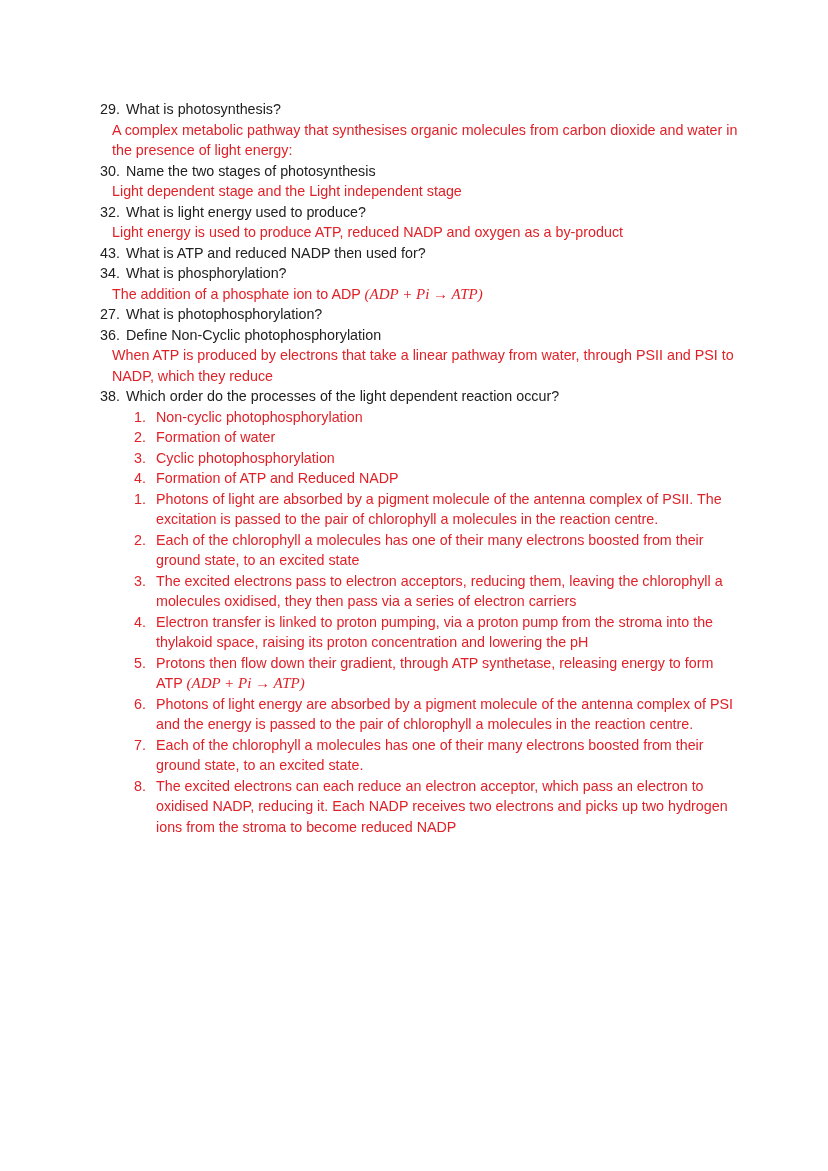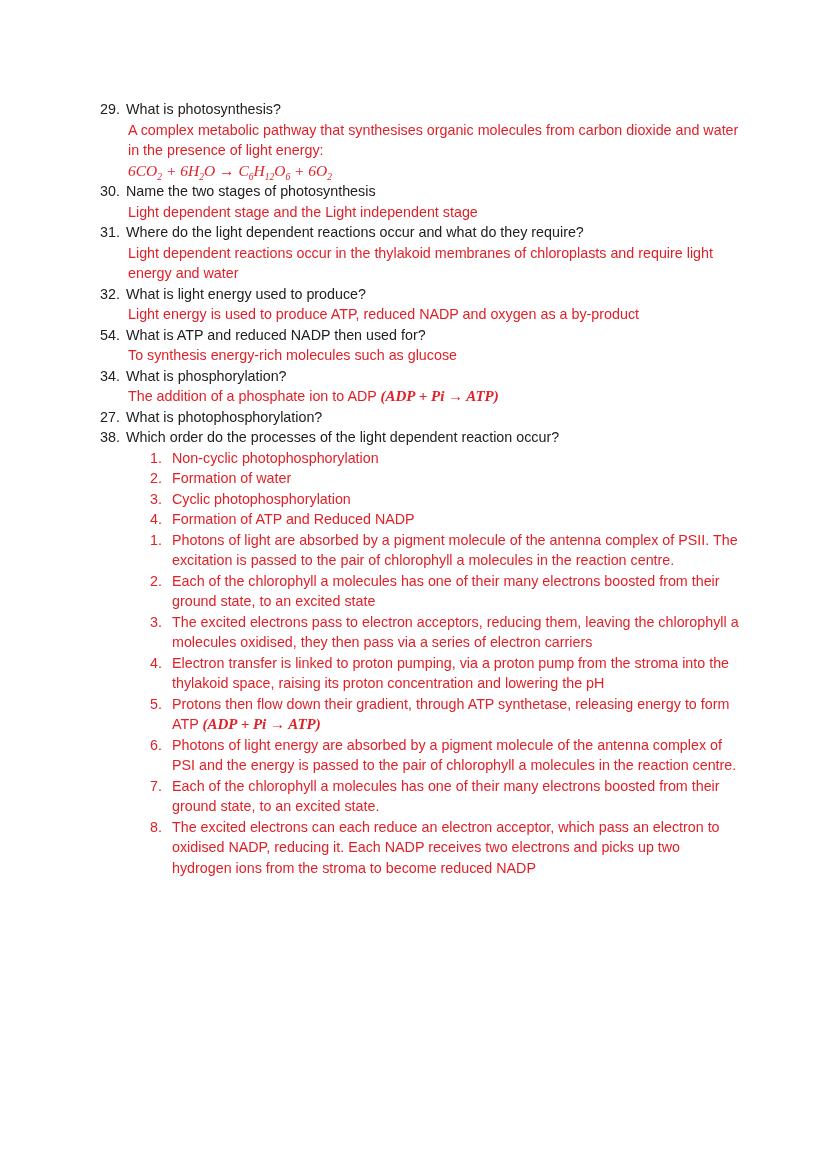--- a/index.html
+++ b/index.html
@@ -24,7 +24,7 @@
   .q-line { display: flex; color: var(--ink); }
   .q-num { flex: 0 0 26px; }
   .q-text { flex: 1; }
-  .ans { margin-left: 28px; color: var(--red); }
+  .ans { margin-left: 12px; color: var(--red); }
   .sub { display: flex; margin-left: 22px; }
   .s-num { flex: 0 0 22px; }
   .s-text { flex: 1; }

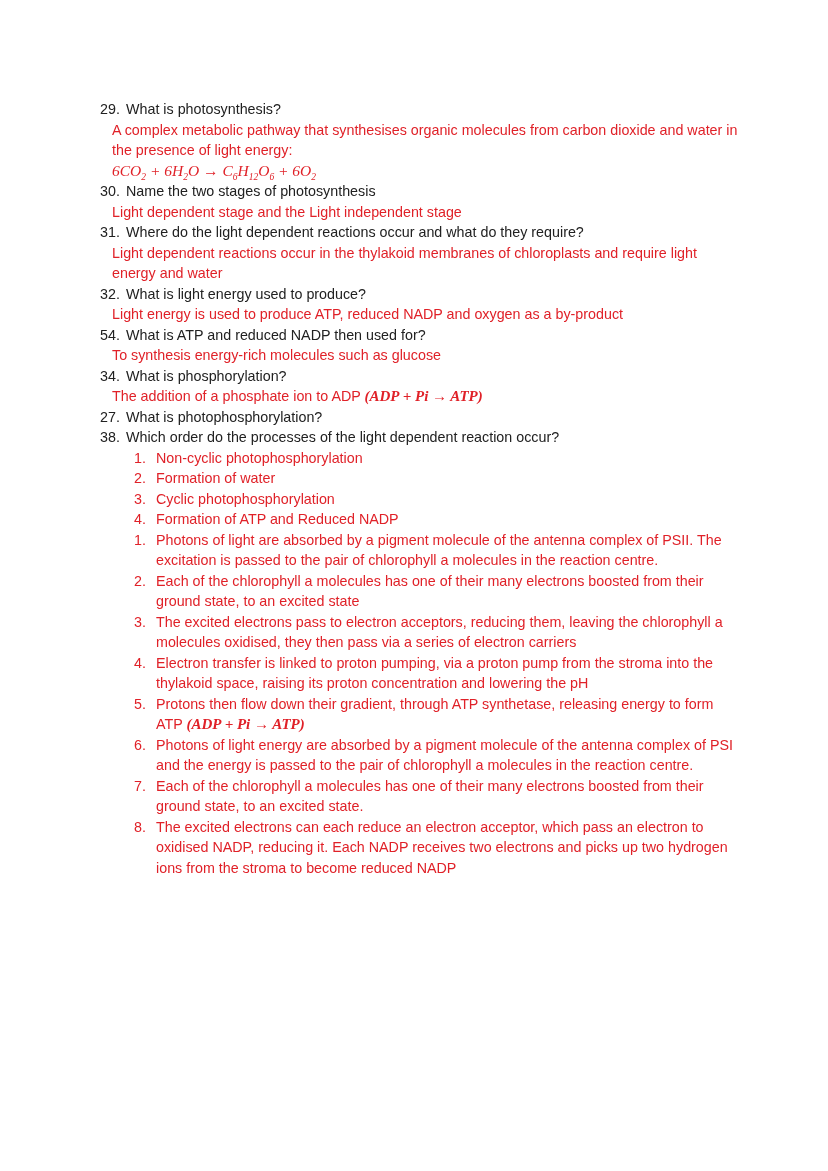--- a/index.html
+++ b/index.html
@@ -55,7 +55,6 @@
       <span class="q-text">What is photosynthesis?</span>
     </div>
     <div class="ans">A complex metabolic pathway that synthesises organic molecules from carbon dioxide and water in the presence of light energy:</div>
-    <div class="ans equation"><span>6CO</span><sub>2</sub><span> + 6H</span><sub>2</sub><span>O → C</span><sub>6</sub><span>H</span><sub>12</sub><span>O</span><sub>6</sub><span> + 6O</span><sub>2</sub></div>
   </div>
 
   <div class="qa">

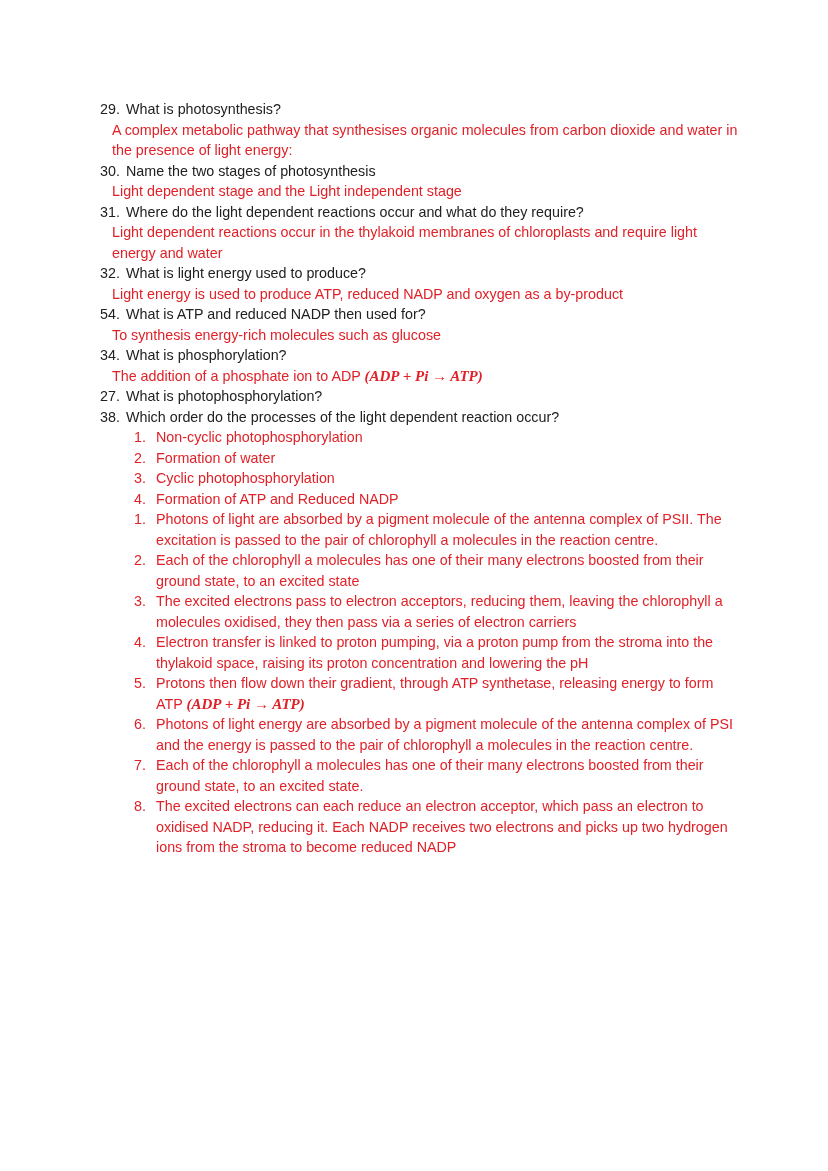--- a/index.html
+++ b/index.html
@@ -65,13 +65,6 @@
     <div class="ans">Light dependent stage and the Light independent stage</div>
   </div>
 
-  <div class="qa">
-    <div class="q-line">
-      <span class="q-num">31.</span>
-      <span class="q-text">Where do the light dependent reactions occur and what do they require?</span>
-    </div>
-    <div class="ans">Light dependent reactions occur in the thylakoid membranes of chloroplasts and require light energy and water</div>
-  </div>
 
   <div class="qa">
     <div class="q-line">

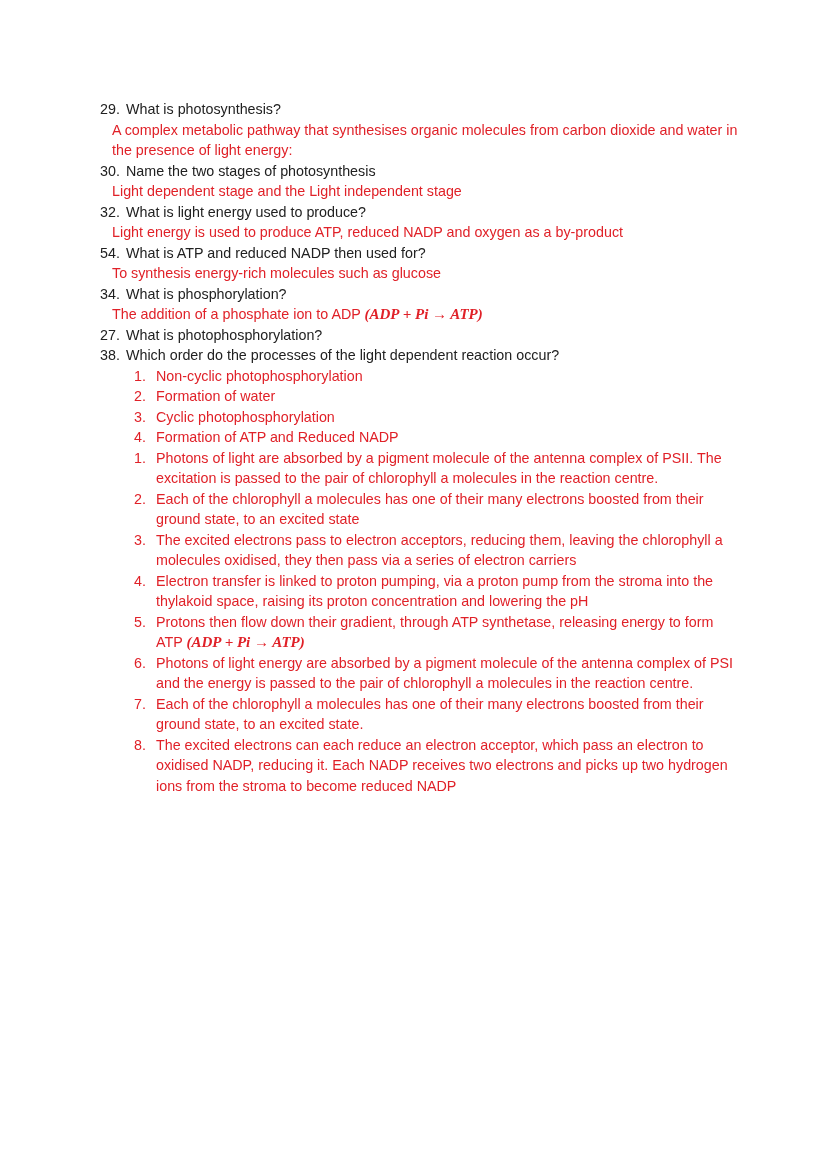--- a/index.html
+++ b/index.html
@@ -76,7 +76,7 @@
 
   <div class="qa">
     <div class="q-line">
-      <span class="q-num">54.</span>
+      <span class="q-num">43.</span>
       <span class="q-text">What is ATP and reduced NADP then used for?</span>
     </div>
     <div class="ans">To synthesis energy-rich molecules such as glucose</div>

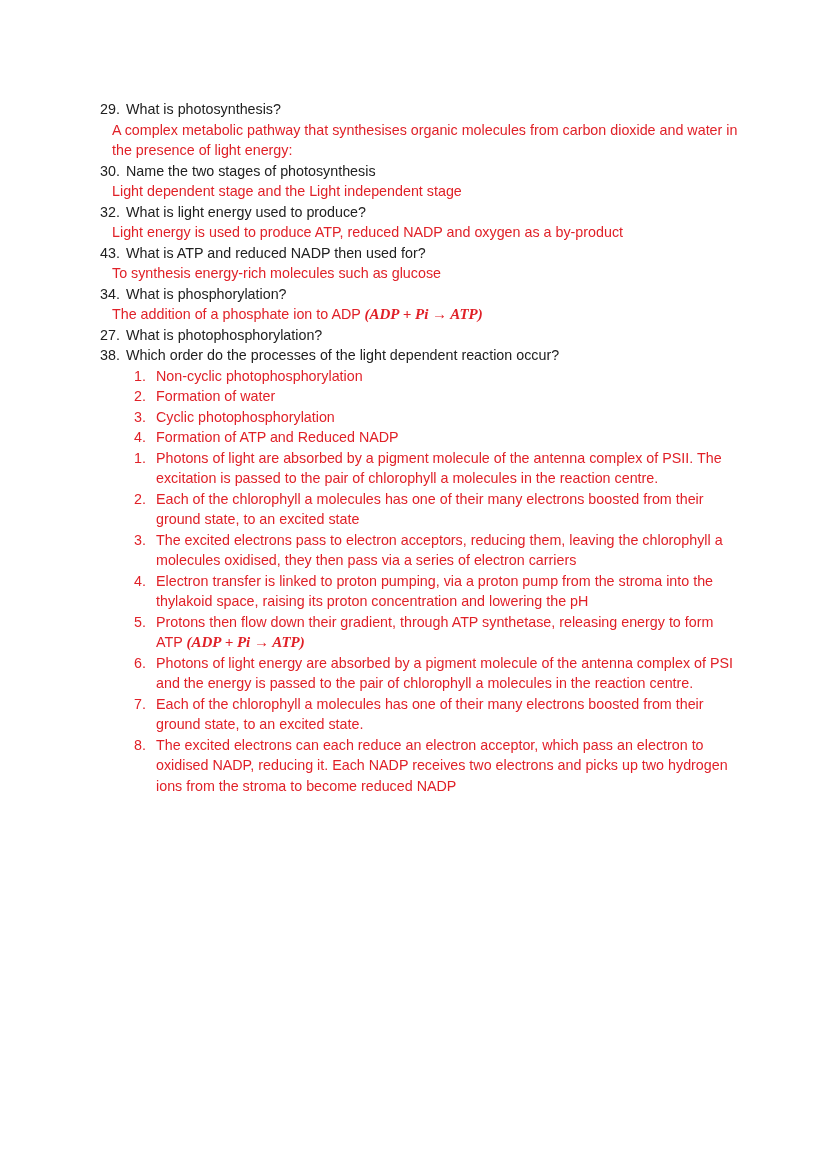--- a/index.html
+++ b/index.html
@@ -79,7 +79,6 @@
       <span class="q-num">43.</span>
       <span class="q-text">What is ATP and reduced NADP then used for?</span>
     </div>
-    <div class="ans">To synthesis energy-rich molecules such as glucose</div>
   </div>
 
   <div class="qa">

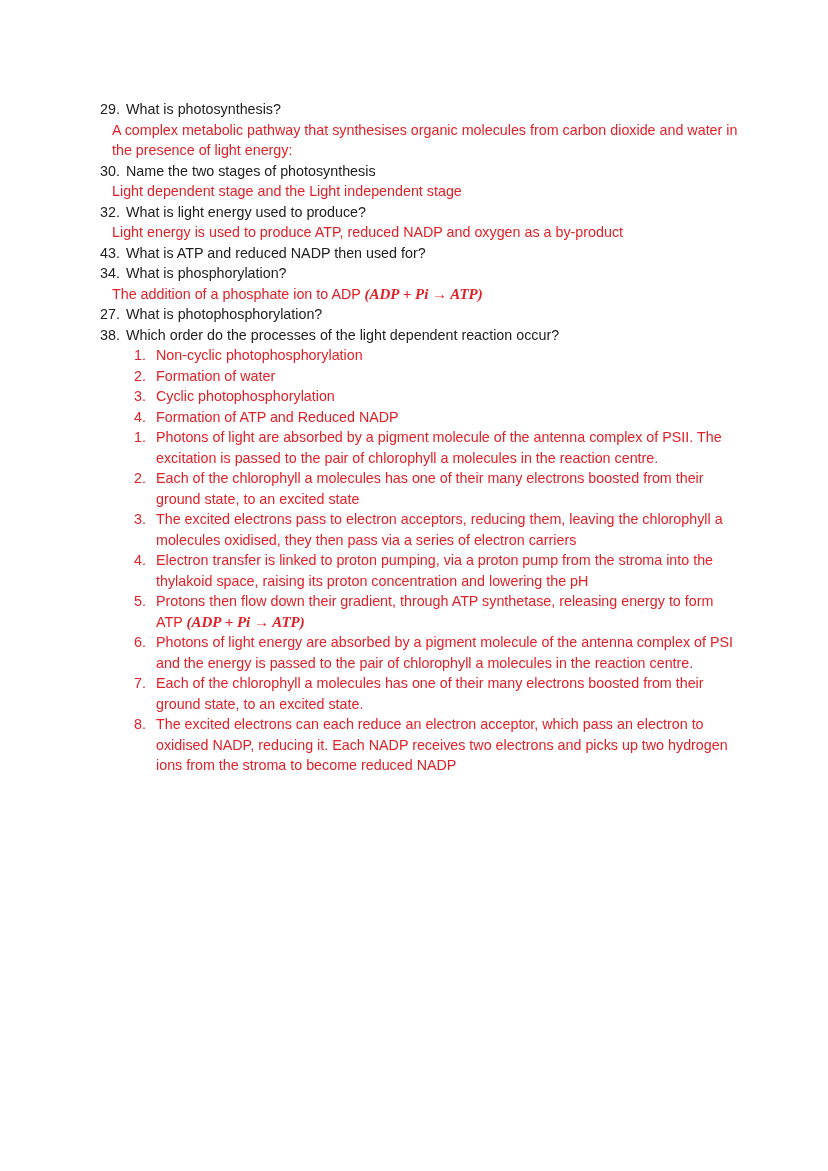--- a/index.html
+++ b/index.html
@@ -32,7 +32,6 @@
     font-family: "Liberation Serif", "DejaVu Serif", serif;
     font-style: italic;
     font-size: 15px;
-    font-weight: bold;
   }
   .equation {
     font-family: "Liberation Serif", "DejaVu Serif", serif;

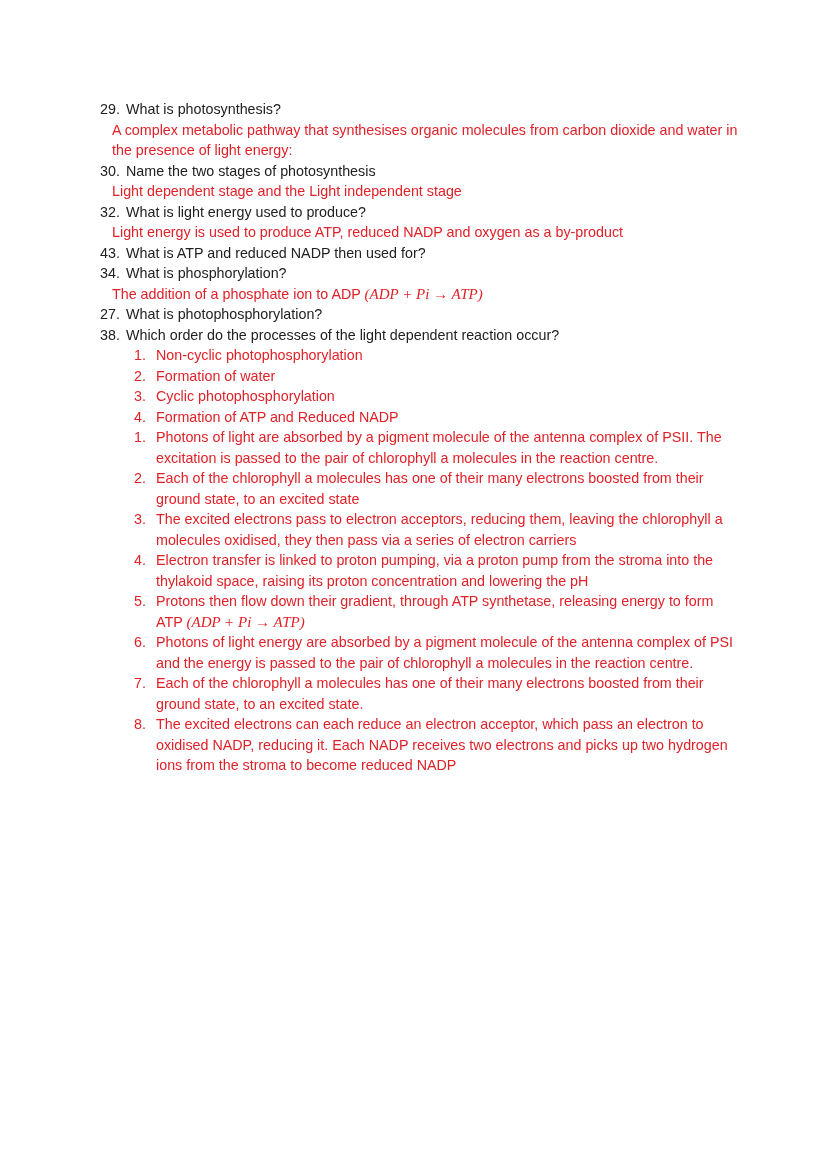--- a/index.html
+++ b/index.html
@@ -95,6 +95,13 @@
     </div>
   </div>
 
+  <div class="qa">
+    <div class="q-line">
+      <span class="q-num">36.</span>
+      <span class="q-text">Define Non-Cyclic photophosphorylation</span>
+    </div>
+    <div class="ans">When ATP is produced by electrons that take a linear pathway from water, through PSII and PSI to NADP, which they reduce</div>
+  </div>
 
 
   <div class="qa">

